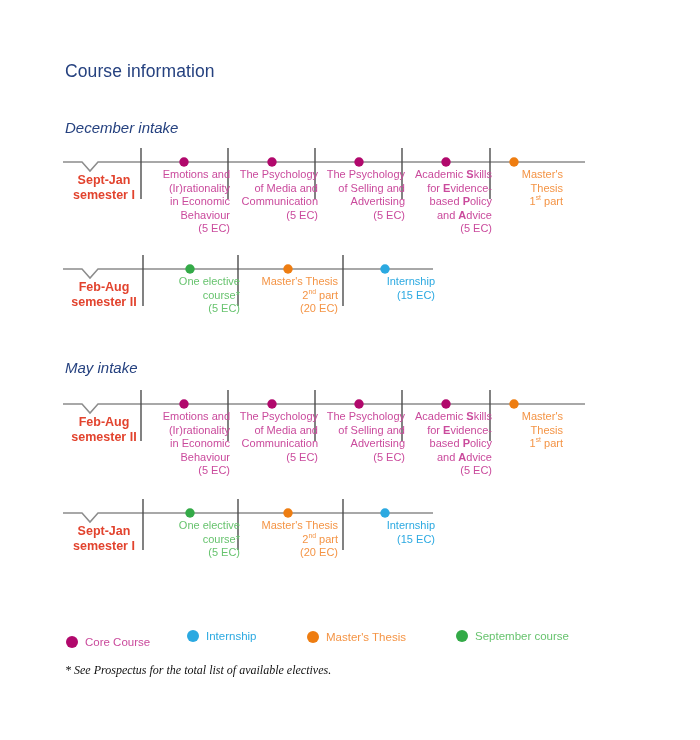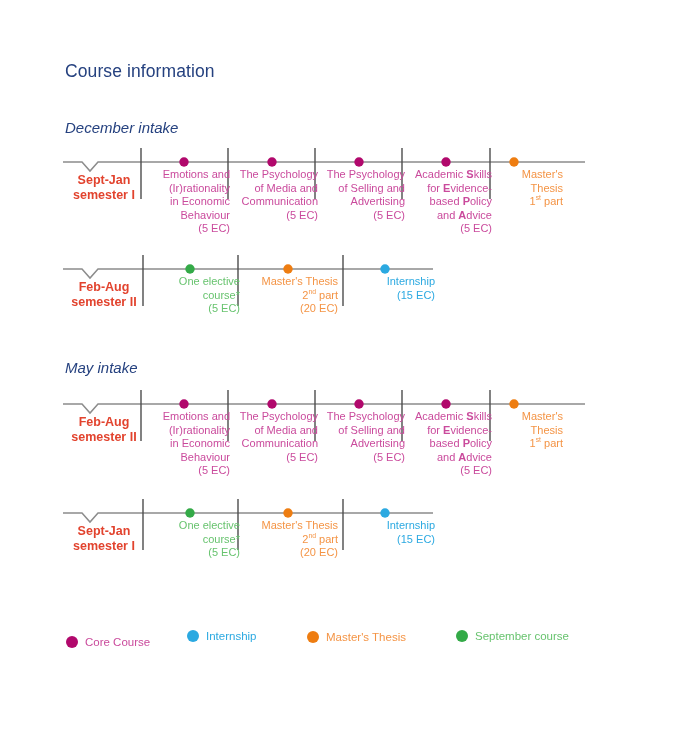--- a/index.html
+++ b/index.html
@@ -138,6 +138,7 @@
     </div>
   </div>
 
+  <div class="footnote" style="color: rgb(17, 17, 17);">* See Prospectus for the total list of available electives.</div>
 </div>
 
 </body></html>

